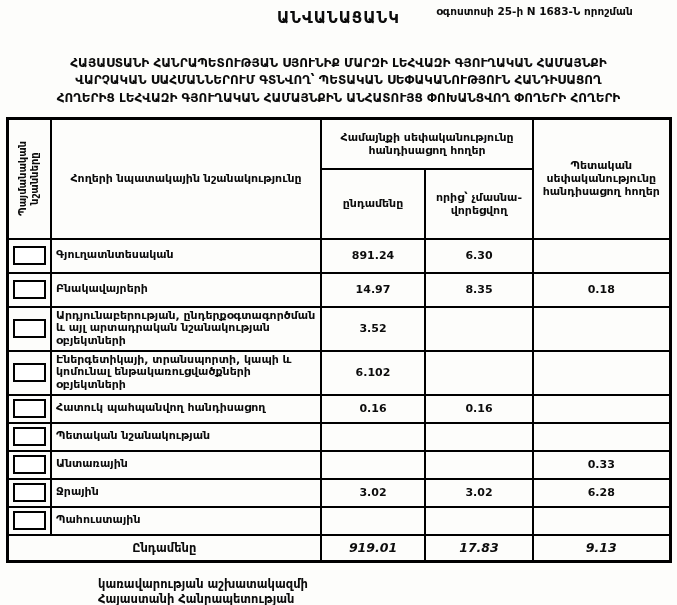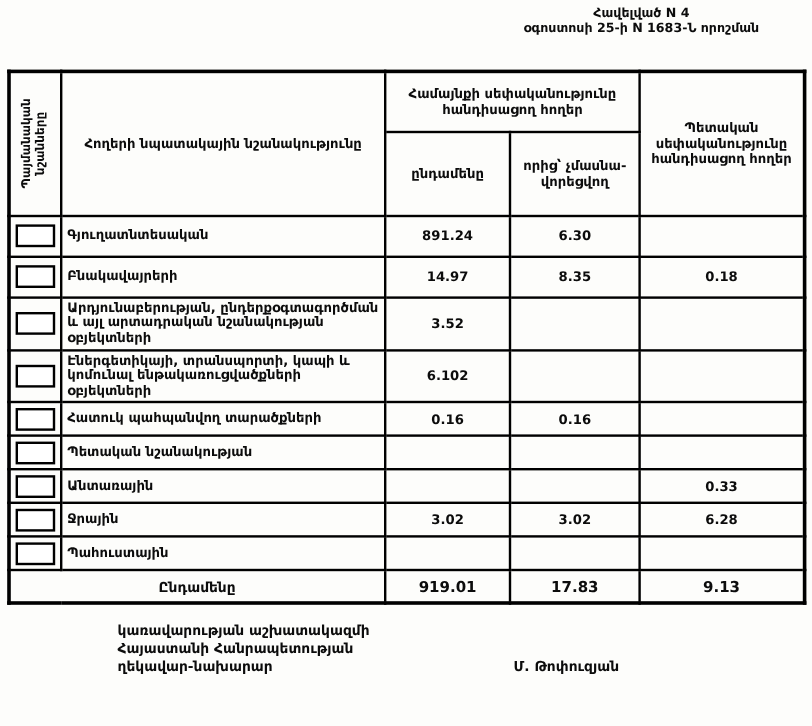--- a/index.html
+++ b/index.html
@@ -94,6 +94,7 @@
 <div class="page">
 
   <div class="top-block">
+    <div class="doc-title">ԱՆՎԱՆԱՑԱՆԿ</div>
     <div class="appendix">
       <div>Հավելված N 4</div>
       <div>օգոստոսի 25-ի N 1683-Ն որոշման</div>

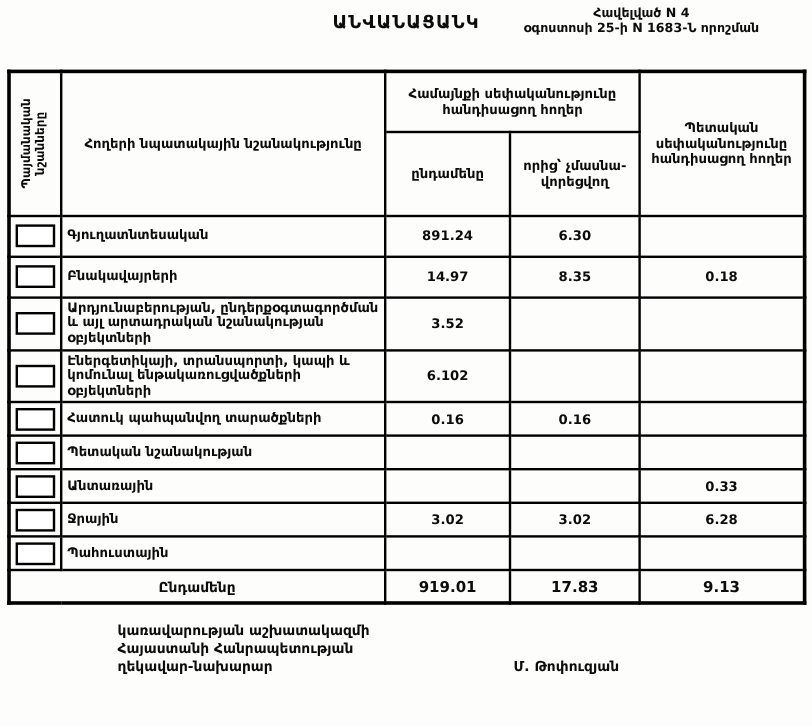--- a/index.html
+++ b/index.html
@@ -96,7 +96,6 @@
   <div class="top-block">
     <div class="doc-title">ԱՆՎԱՆԱՑԱՆԿ</div>
     <div class="appendix">
-      <div>Հավելված N 4</div>
       <div>օգոստոսի 25-ի N 1683-Ն որոշման</div>
     </div>
   </div>

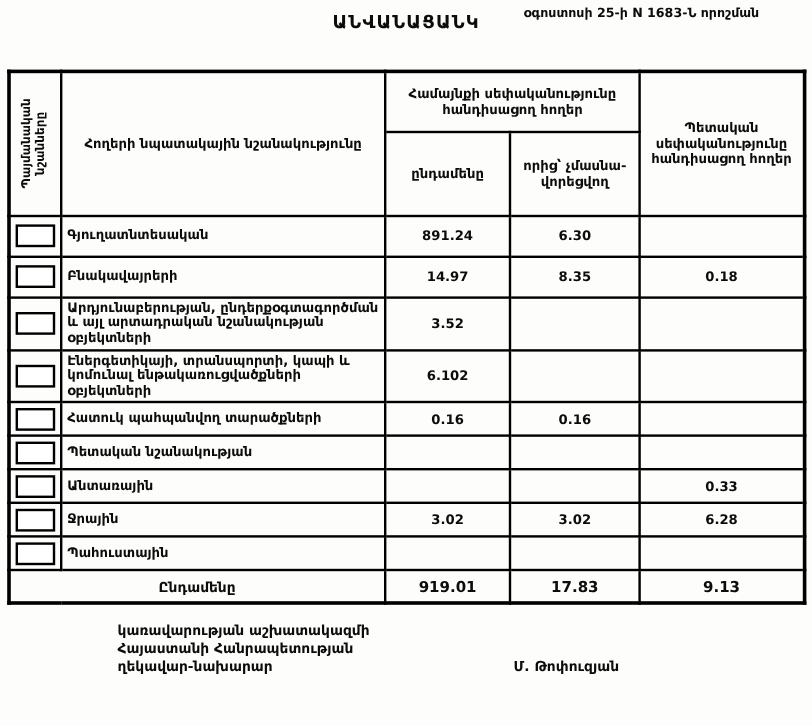--- a/index.html
+++ b/index.html
@@ -100,6 +100,11 @@
     </div>
   </div>
 
+  <div class="heading">
+    <div>ՀԱՅԱՍՏԱՆԻ ՀԱՆՐԱՊԵՏՈՒԹՅԱՆ ՍՅՈՒՆԻՔ ՄԱՐԶԻ ԼԵՀՎԱԶԻ ԳՅՈՒՂԱԿԱՆ ՀԱՄԱՅՆՔԻ</div>
+    <div>ՎԱՐՉԱԿԱՆ ՍԱՀՄԱՆՆԵՐՈՒՄ ԳՏՆՎՈՂ՝ ՊԵՏԱԿԱՆ ՍԵՓԱԿԱՆՈՒԹՅՈՒՆ ՀԱՆԴԻՍԱՑՈՂ</div>
+    <div>ՀՈՂԵՐԻՑ ԼԵՀՎԱԶԻ ԳՅՈՒՂԱԿԱՆ ՀԱՄԱՅՆՔԻՆ ԱՆՀԱՏՈՒՅՑ ՓՈԽԱՆՑՎՈՂ ՓՈՂԵՐԻ ՀՈՂԵՐԻ</div>
+  </div>
 
   <table class="land">
     <colgroup>

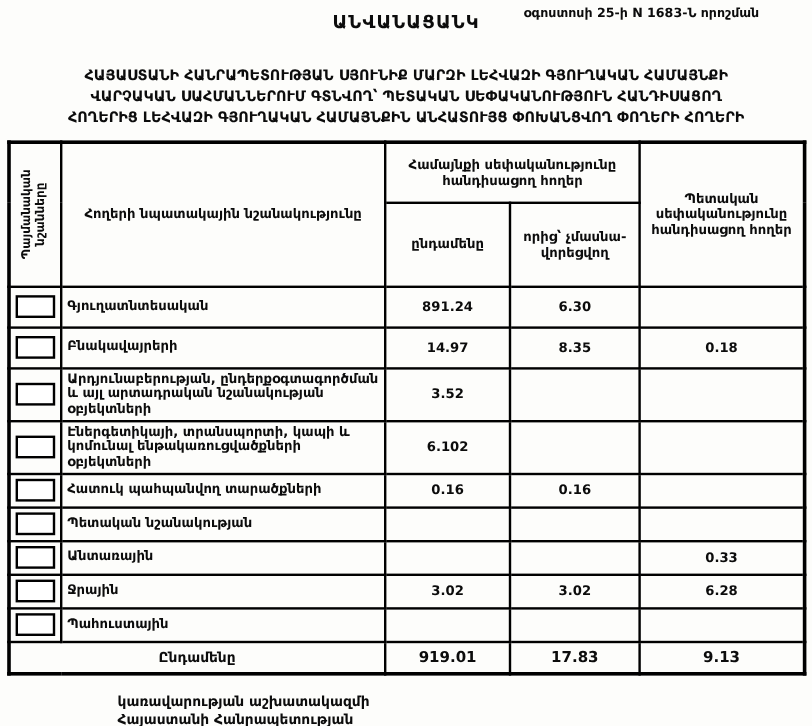--- a/index.html
+++ b/index.html
@@ -163,7 +163,7 @@
 
   <tr>
     <td class="c-sym"><span class="sym-box"></span></td>
-    <td class="c-label">Հատուկ պահպանվող տարածքների</td>
+    <td class="c-label">Հատուկ պահպանվող հանդիսացող</td>
     <td class="c-num">0.16</td>
     <td class="c-num">0.16</td>
     <td class="c-num"></td>

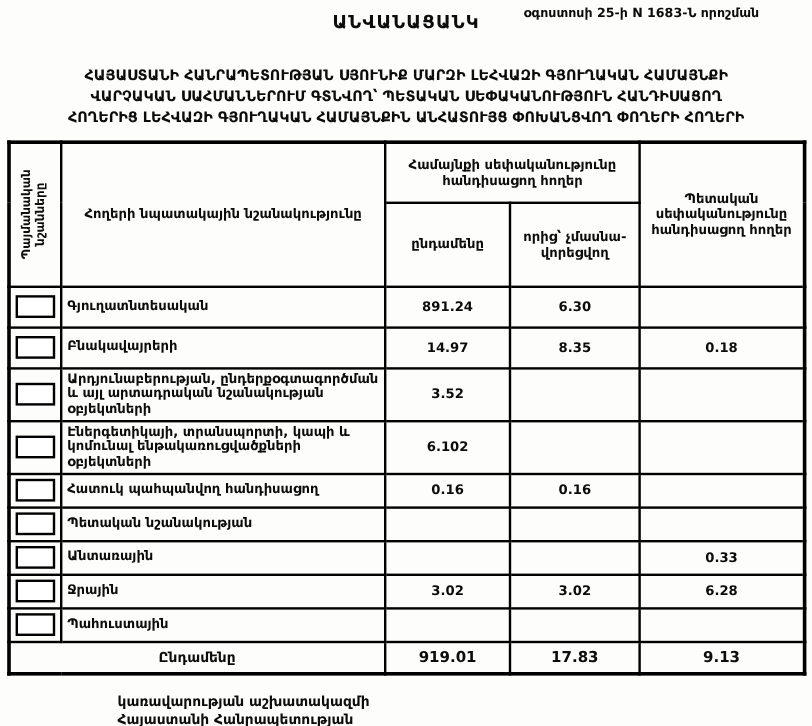--- a/index.html
+++ b/index.html
@@ -82,7 +82,7 @@
 
   tfoot tr { height: 27px; }
   tfoot td.t-label { text-align: center; font-size: 11.5px; }
-  tfoot td.c-num { font-size: 12.5px; }
+  tfoot td.c-num { font-size: 12.5px; font-style: italic; }
 
   
   .signature { position: relative; margin: 14px 0 0 98px; font-size: 11.5px; font-weight: bold; line-height: 1.3; }

